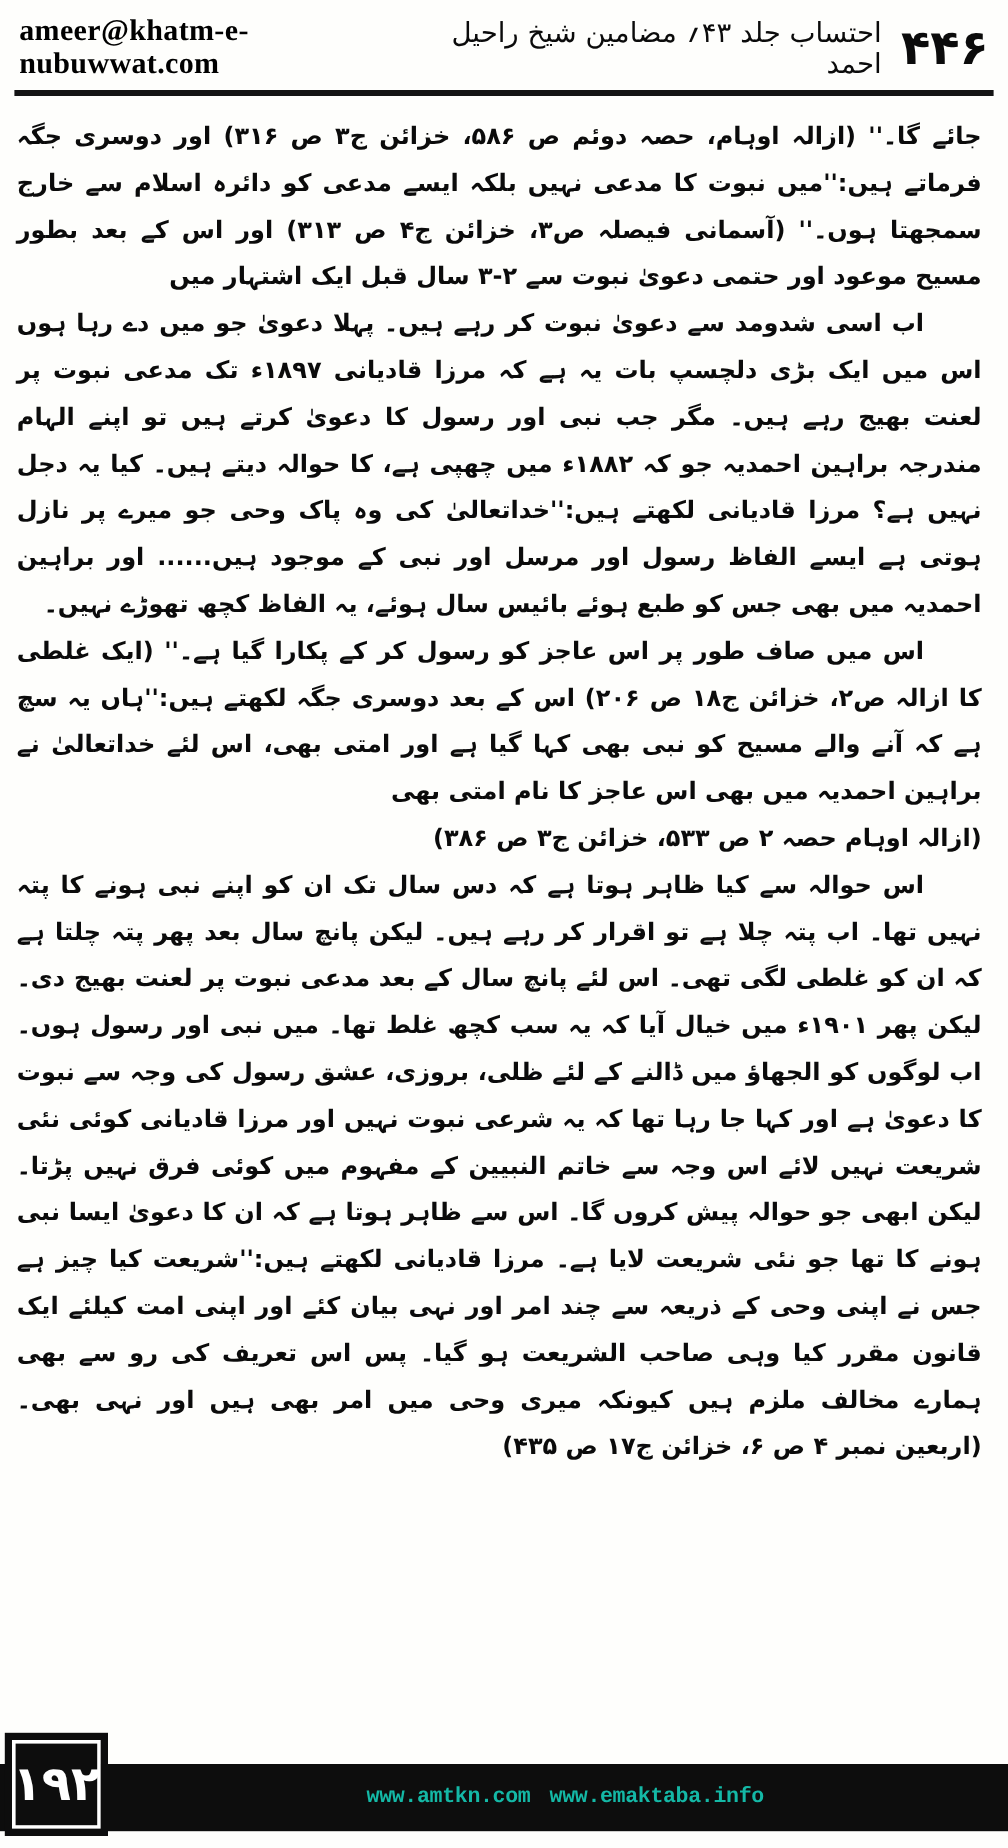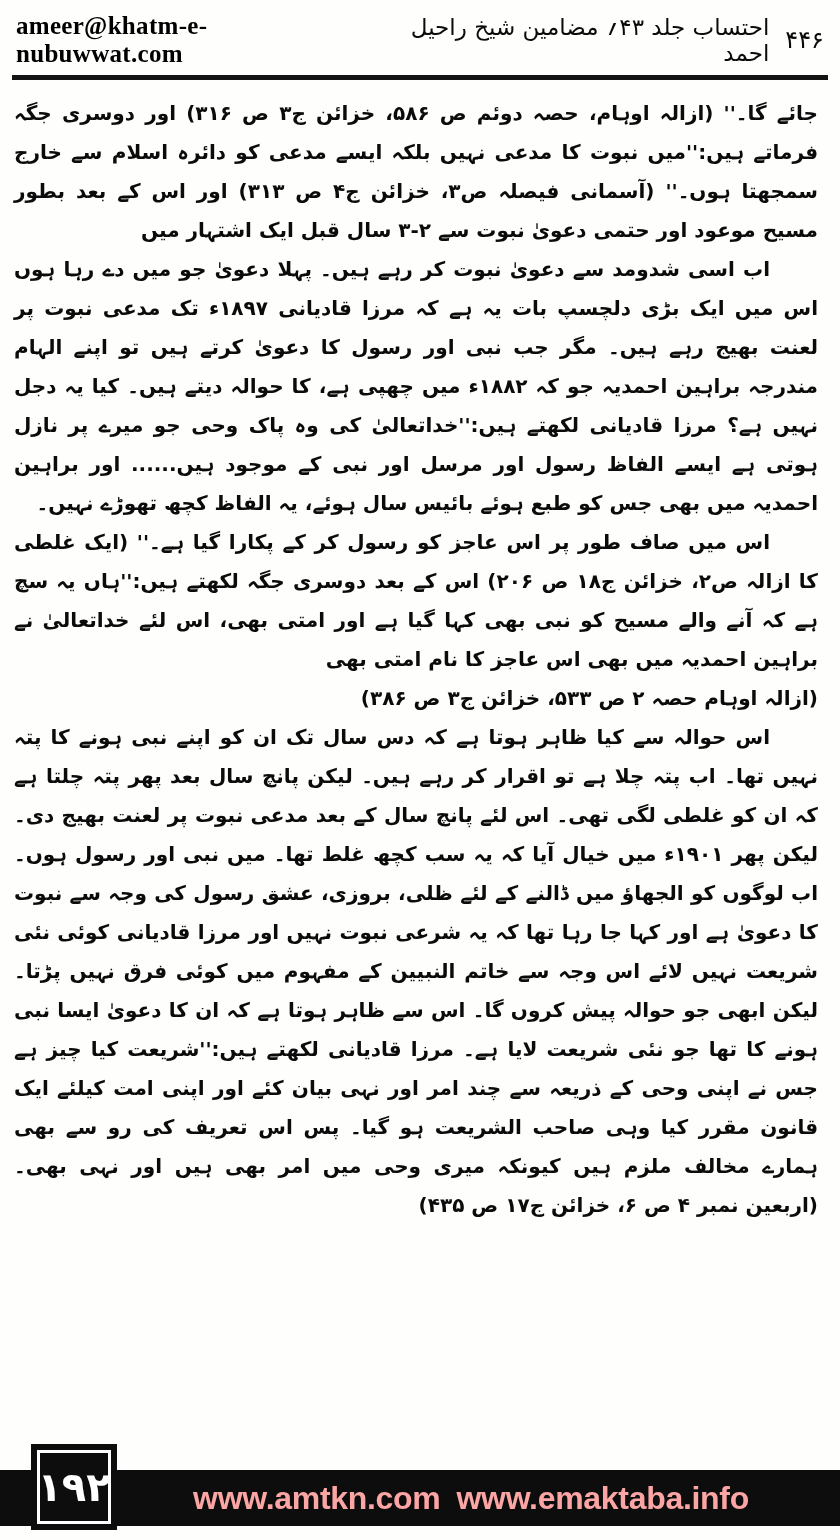--- a/index.html
+++ b/index.html
@@ -20,7 +20,7 @@
     text-decoration:none;
   }
   .header-right { direction:rtl; display:flex; align-items:center; gap:16px; }
-  .header-page-number { font-size:24px; font-weight:normal; }
+  .header-page-number { font-size:40px; font-weight:bold; }
   .header-title { font-size:23px; font-weight:normal; }
   .header-rule { margin:3px 12px 0 12px; height:5px; background:#141414; }
   

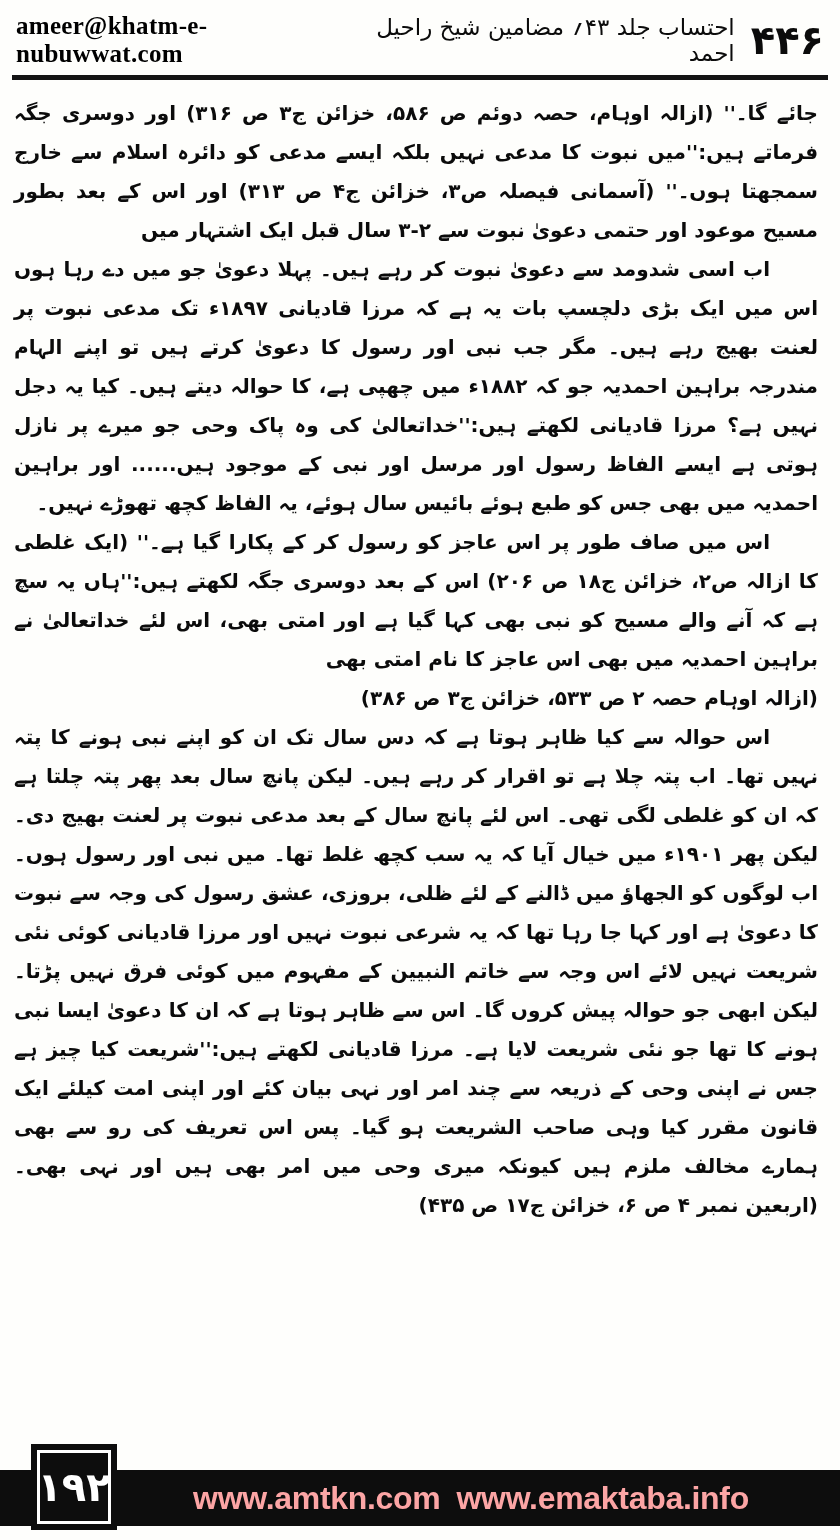--- a/index.html
+++ b/index.html
@@ -46,7 +46,7 @@
     position:absolute; left:10px; bottom:2px;
     width:74px; height:74px;
     background:#0d0d0d; border:3px solid #ffffff; outline:6px solid #0d0d0d;
-    display:flex; align-items:center; justify-content:center;margin-left:27px;
+    display:flex; align-items:center; justify-content:center;
   }
   .footer-page-number {
     color:#ffffff; font-size:40px; font-weight:bold;

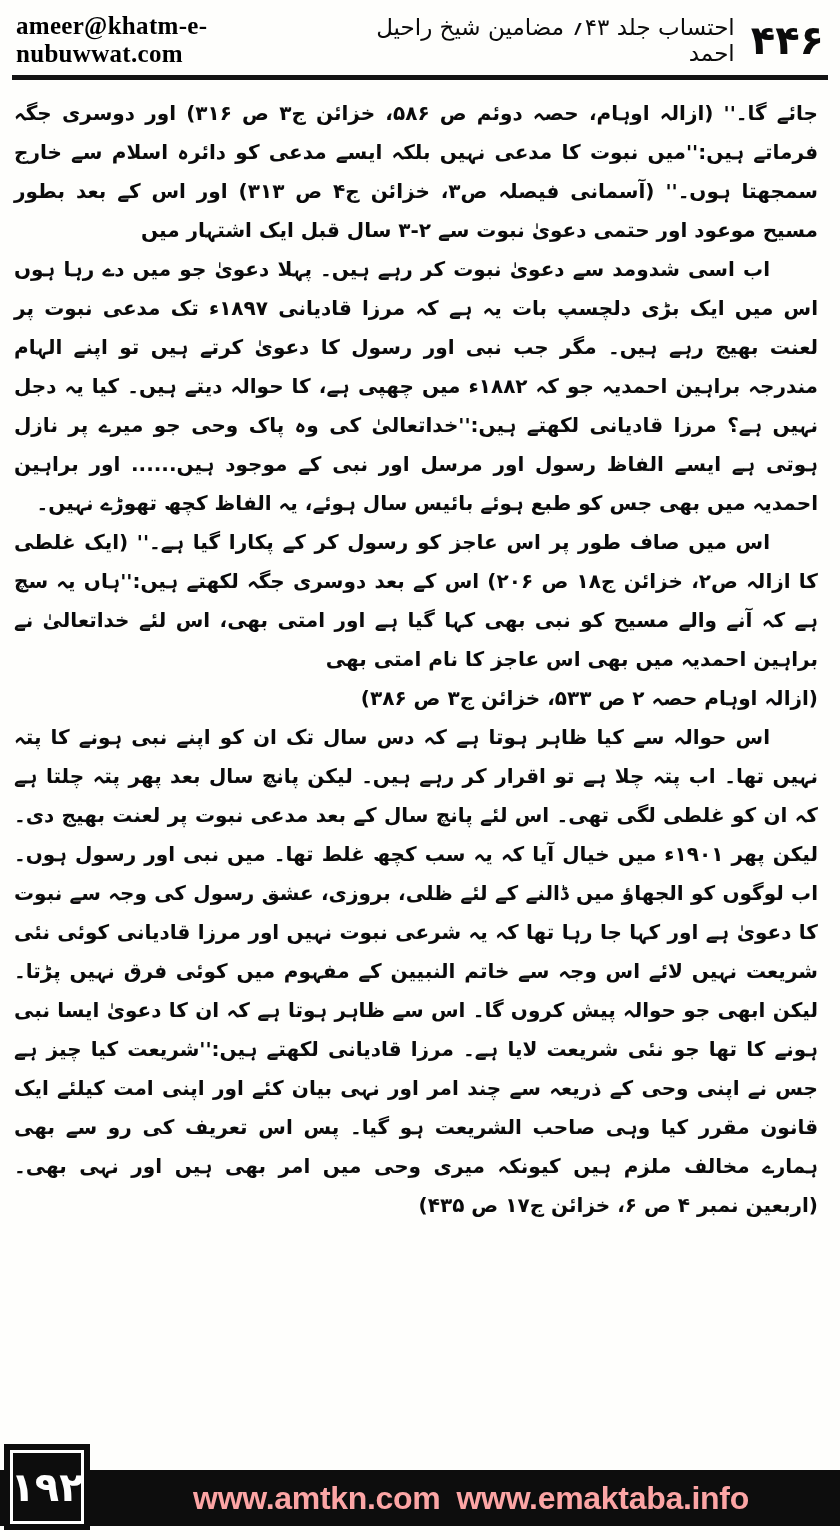--- a/index.html
+++ b/index.html
@@ -57,8 +57,8 @@
     display:flex; justify-content:center; gap:16px; white-space:nowrap;
   }
   .footer-links span {
-    color:#fca5a5; font-weight:bold; font-size:32px;
-    font-family:Liberation Sans, sans-serif; letter-spacing:-0.3px;
+    color:#14b8a6; font-weight:bold; font-size:18px;
+    font-family:Liberation Mono, monospace; letter-spacing:-0.3px;
   }
 </style>
 </head>

